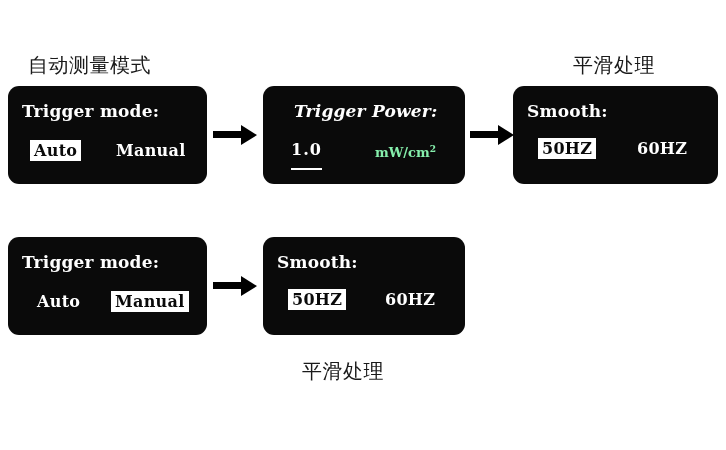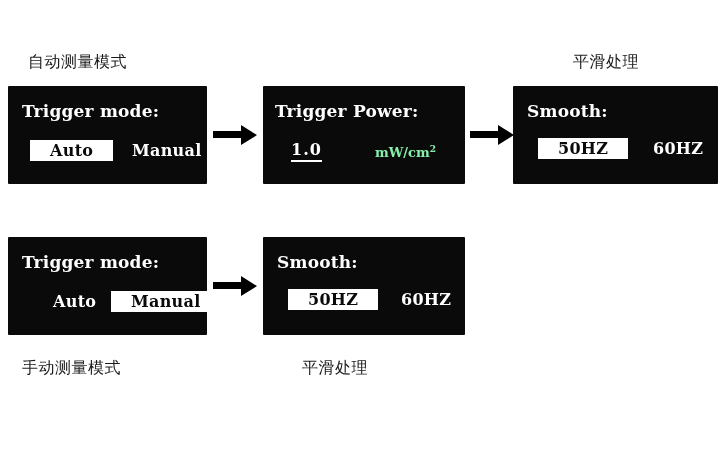--- a/index.html
+++ b/index.html
@@ -22,7 +22,7 @@
   .caption {
     position: absolute;
     font-family: "DejaVu Sans", sans-serif;
-    font-size: 16px;
+    font-size: 20px;
     color: #1a1a1a;
     white-space: nowrap;
     letter-spacing: 0.5px;

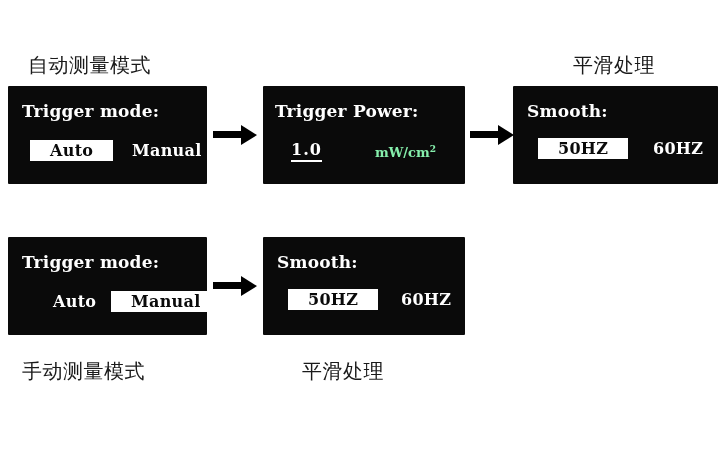--- a/index.html
+++ b/index.html
@@ -30,7 +30,7 @@
   .screen {
     position: absolute;
     background: #0a0a0a;
-    border-radius: 1px;
+    border-radius: 11px;
     box-sizing: border-box;
     color: #ffffff;
     font-family: "DejaVu Serif", serif;

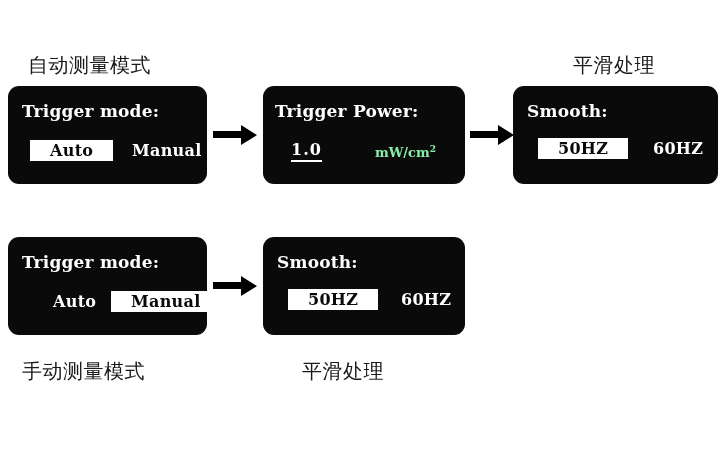--- a/index.html
+++ b/index.html
@@ -120,7 +120,7 @@
   </div>
 
   <div class="screen" style="left:263px; top:86px; width:202px; height:98px;">
-    <div class="screen-title" style="left:12px; top:15px;">Trigger Power:</div>
+    <div class="screen-title" style="left:31px; top:15px;font-style:italic;">Trigger Power:</div>
     <div class="value" style="left:28px; top:54px;">1.0</div>
     <div class="unit" style="left:112px; top:58px;"><span>mW/cm</span><sup>2</sup></div>
   </div>

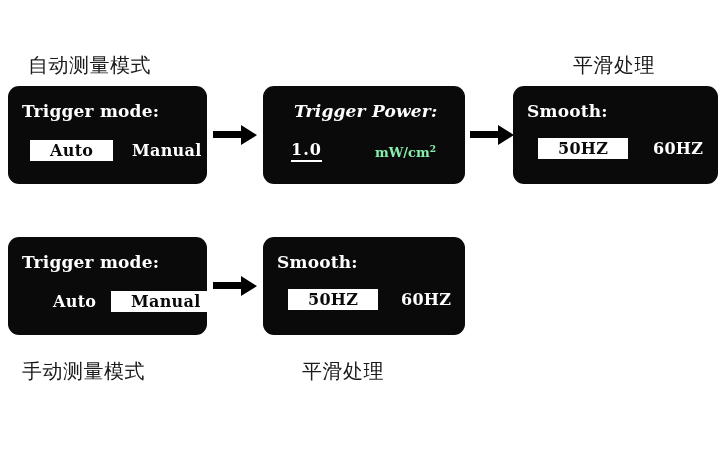--- a/index.html
+++ b/index.html
@@ -51,7 +51,7 @@
     font-size: 16px;
     color: #ffffff;
     white-space: nowrap;
-    padding: 1px 20px;
+    padding: 1px 4px;
     letter-spacing: 0.3px;
   }
   .opt.sel {

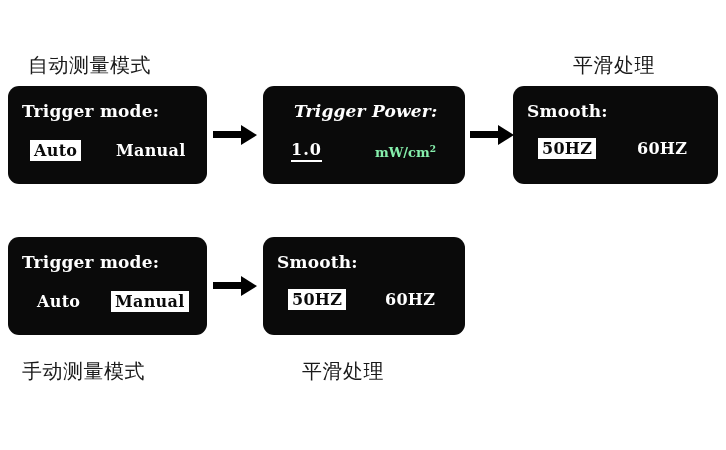--- a/index.html
+++ b/index.html
@@ -66,7 +66,7 @@
     color: #ffffff;
     white-space: nowrap;
     border-bottom: 2px solid #ffffff;
-    padding-bottom: 1px;
+    padding-bottom: 9px;
     letter-spacing: 1px;
   }
   .unit {

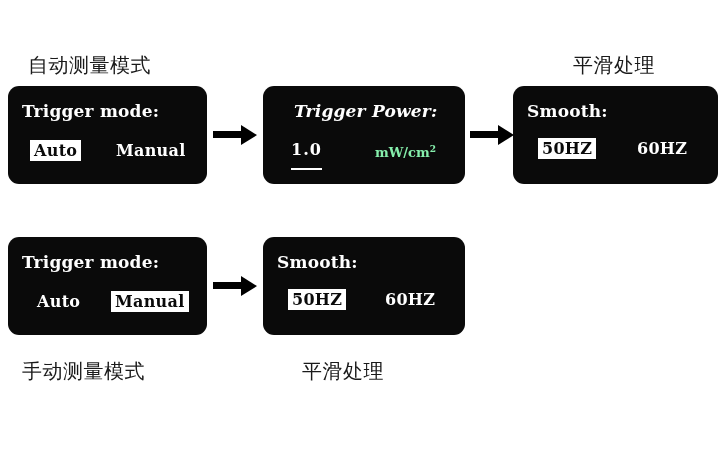--- a/index.html
+++ b/index.html
@@ -110,7 +110,6 @@
 
   <div class="caption" style="left:28px; top:52px;">自动测量模式</div>
   <div class="caption" style="left:573px; top:52px;">平滑处理</div>
-  <div class="caption" style="left:22px; top:358px;">手动测量模式</div>
   <div class="caption" style="left:302px; top:358px;">平滑处理</div>
 
   <div class="screen" style="left:8px; top:86px; width:199px; height:98px;">

